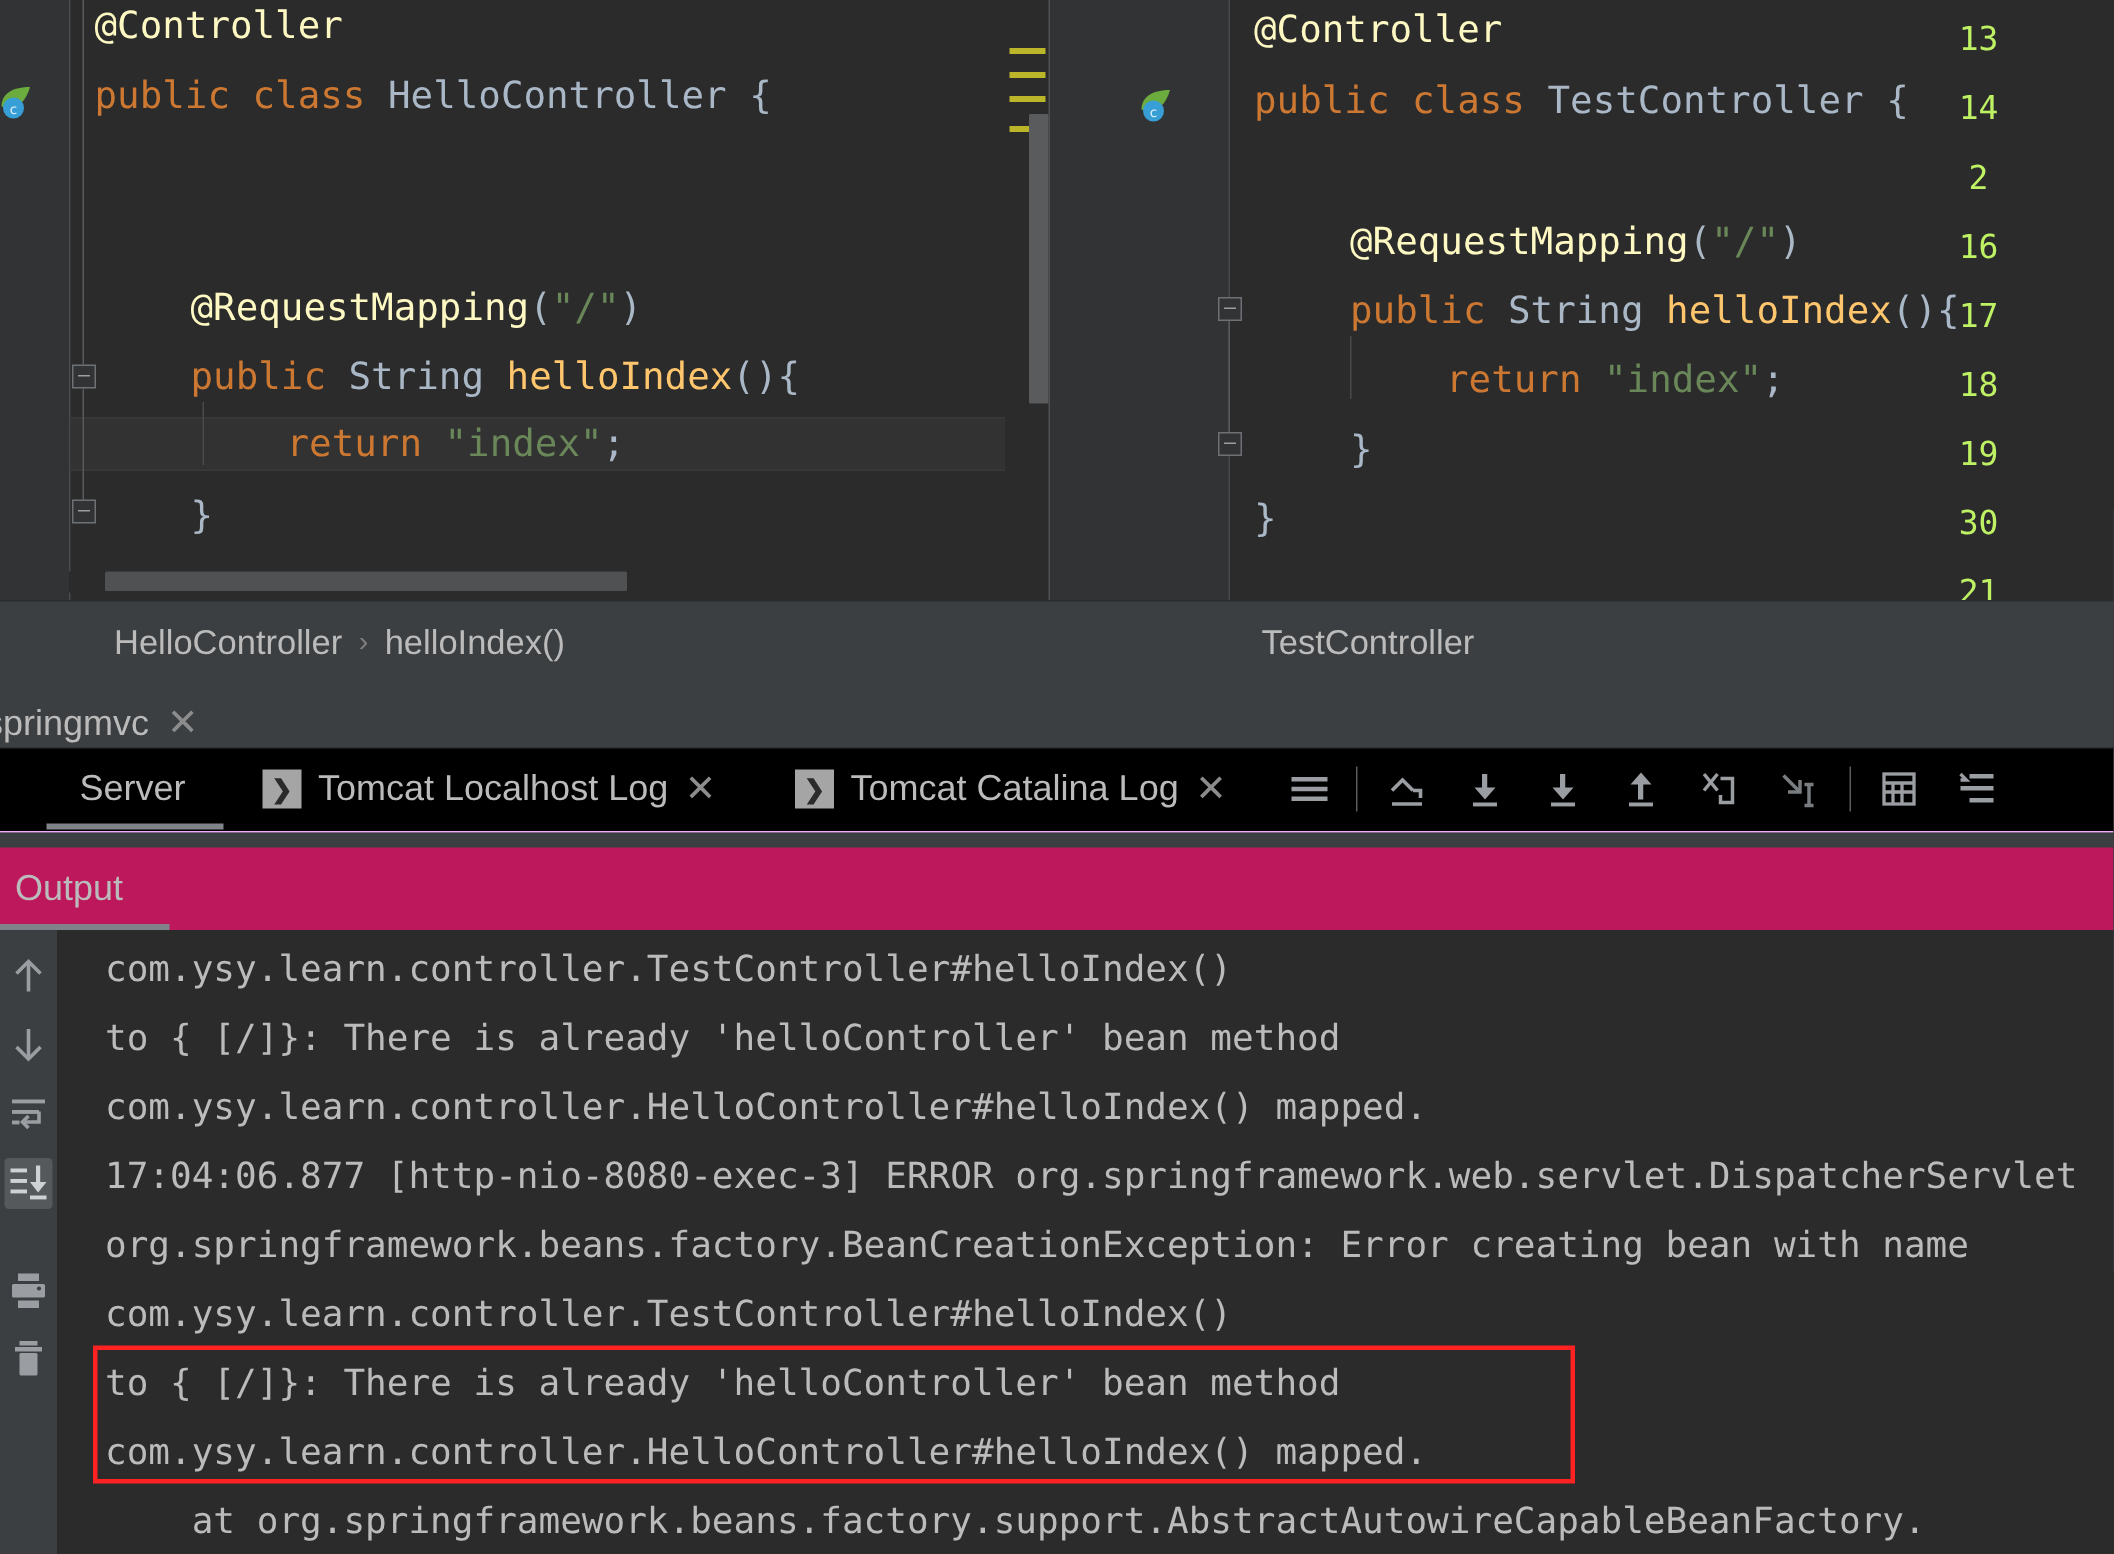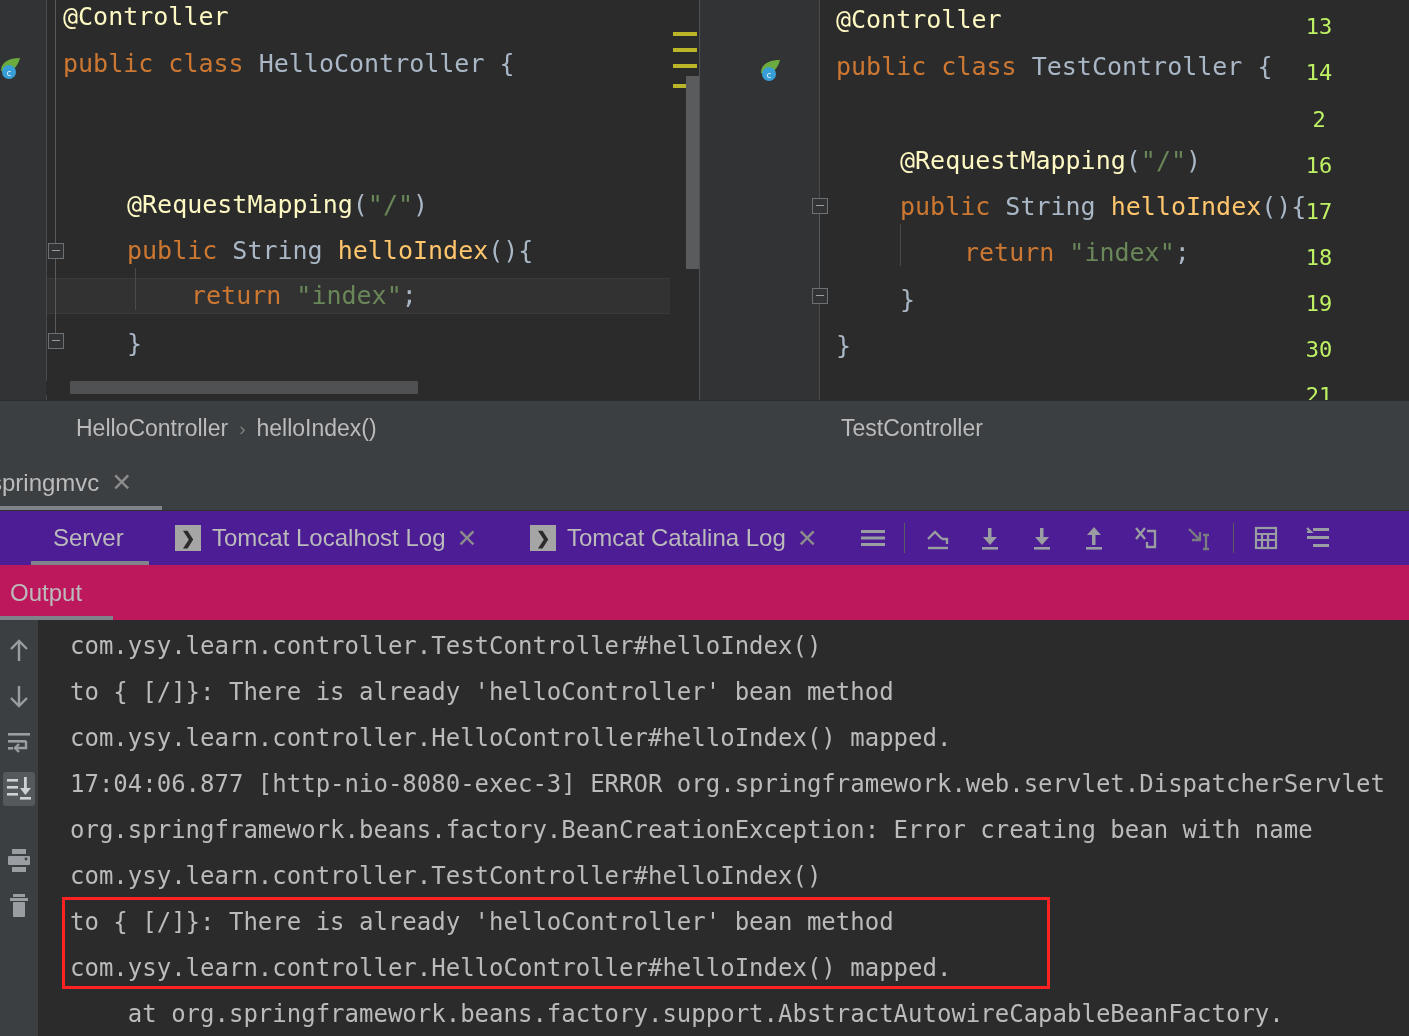--- a/index.html
+++ b/index.html
@@ -224,12 +224,12 @@
   
   .logtabs {
     position: absolute;
-    left: 0; top: 55px;
+    left: 0; top: 43px;
     width: 1409px;
     height: 55px;
-    background: #4c1d95;
+    background: #000000;
     border-top: 1px solid #323232;
-    border-bottom: 4px solid #f0abfc;
+    border-bottom: 1px solid #f0abfc;
   }
   .logtab {
     position: absolute;

